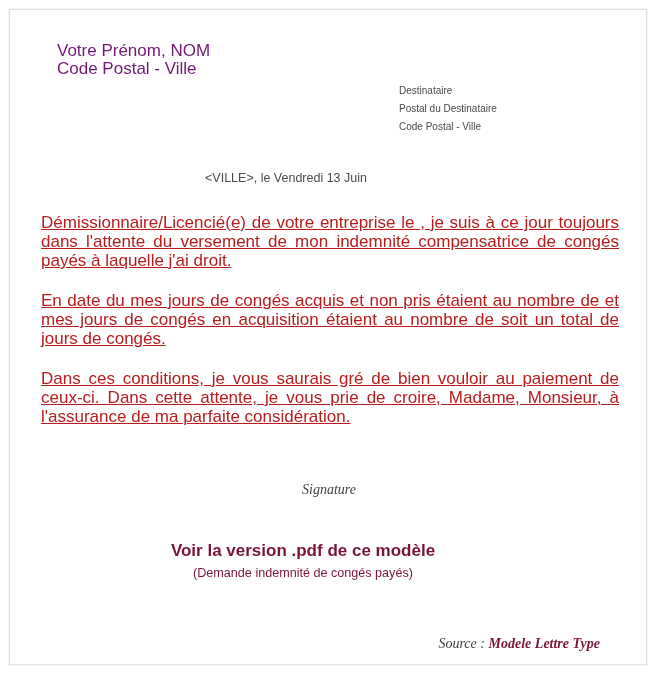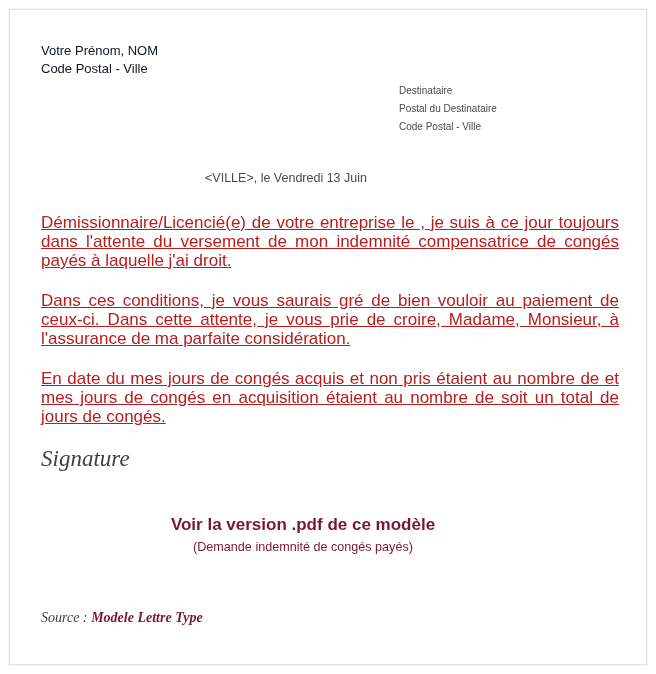--- a/index.html
+++ b/index.html
@@ -36,10 +36,11 @@
     width: 578px;
   }
   .sender {
-    color: #0f172a;
-    font-size: 13px;
+    color: #701a75;
+    font-size: 17px;
     line-height: 18px;
     margin-top: 12px;
+    margin-left: 16px;
   }
   .recipient {
     color: #4a4a4a;

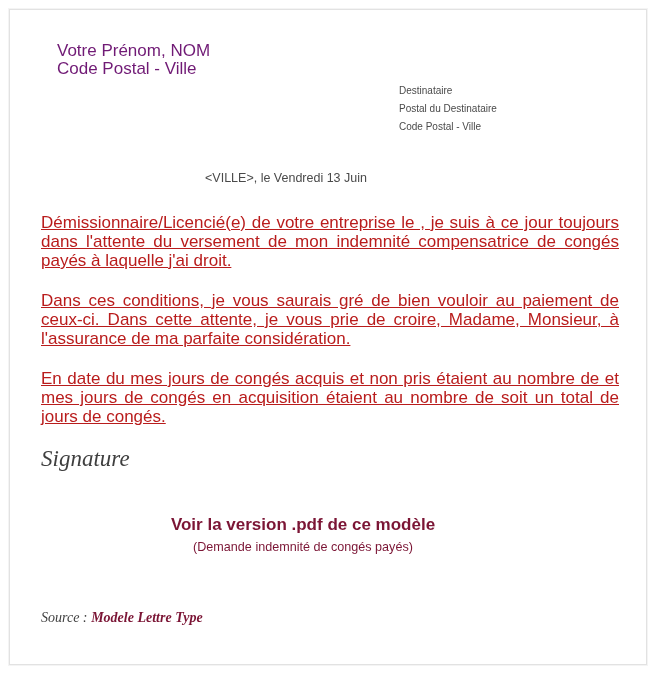--- a/index.html
+++ b/index.html
@@ -135,8 +135,8 @@
       <div class="datebox">&lt;VILLE&gt;, le Vendredi 13 Juin</div>
 
       <div class="para first">Démissionnaire/Licencié(e) de votre entreprise le , je suis à ce jour toujours dans l'attente du versement de mon indemnité compensatrice de congés payés à laquelle j'ai droit.</div>
+      <div class="para">En date du mes jours de congés acquis et non pris étaient au nombre de et mes jours de congés en acquisition étaient au nombre de soit un total de jours de congés.</div>
       <div class="para">Dans ces conditions, je vous saurais gré de bien vouloir au paiement de ceux-ci. Dans cette attente, je vous prie de croire, Madame, Monsieur, à l'assurance de ma parfaite considération.</div>
-      <div class="para">En date du mes jours de congés acquis et non pris étaient au nombre de et mes jours de congés en acquisition étaient au nombre de soit un total de jours de congés.</div>
 
       <div class="signature">Signature</div>
 

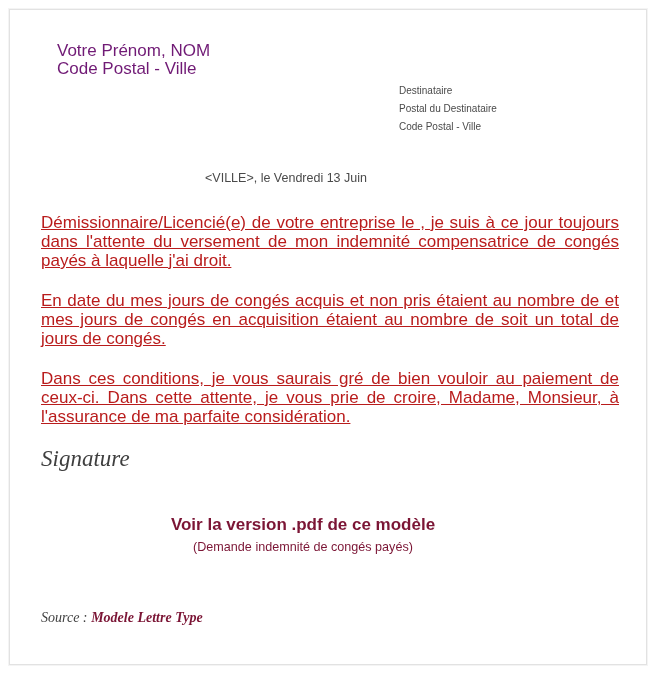--- a/index.html
+++ b/index.html
@@ -68,12 +68,12 @@
     margin-top: 28px;
   }
   .signature {
-    text-align: left;
+    text-align: center;
     font-family: "Liberation Serif", serif;
     font-style: italic;
-    font-size: 23px;
+    font-size: 14px;
     color: #3f3f3f;
-    margin-top: 20px;
+    margin-top: 56px;
     margin-right: 2px;
   }
   .pdf-block {

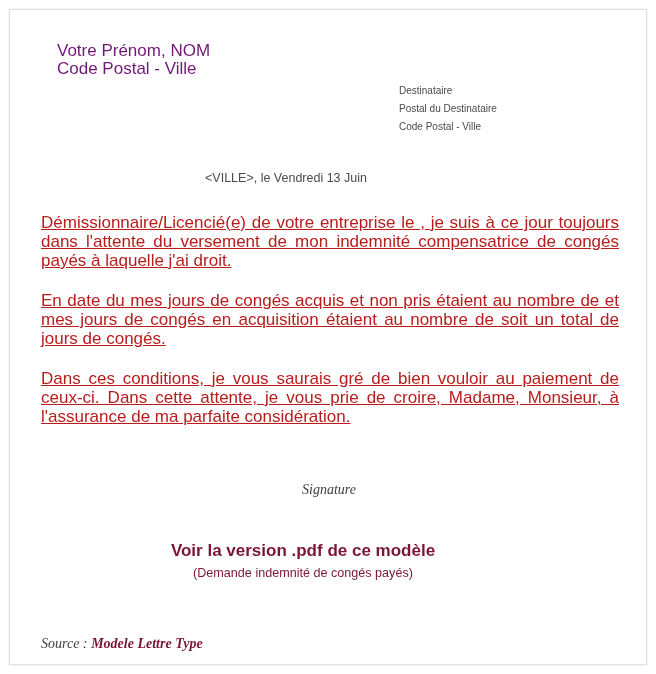--- a/index.html
+++ b/index.html
@@ -94,8 +94,9 @@
     margin-top: 5px;
   }
   .source {
+    text-align: right;
     margin-top: 56px;
-    margin-right: 8px;
+    margin-right: 19px;
     font-size: 13px;
     color: #3f3f3f;
   }

